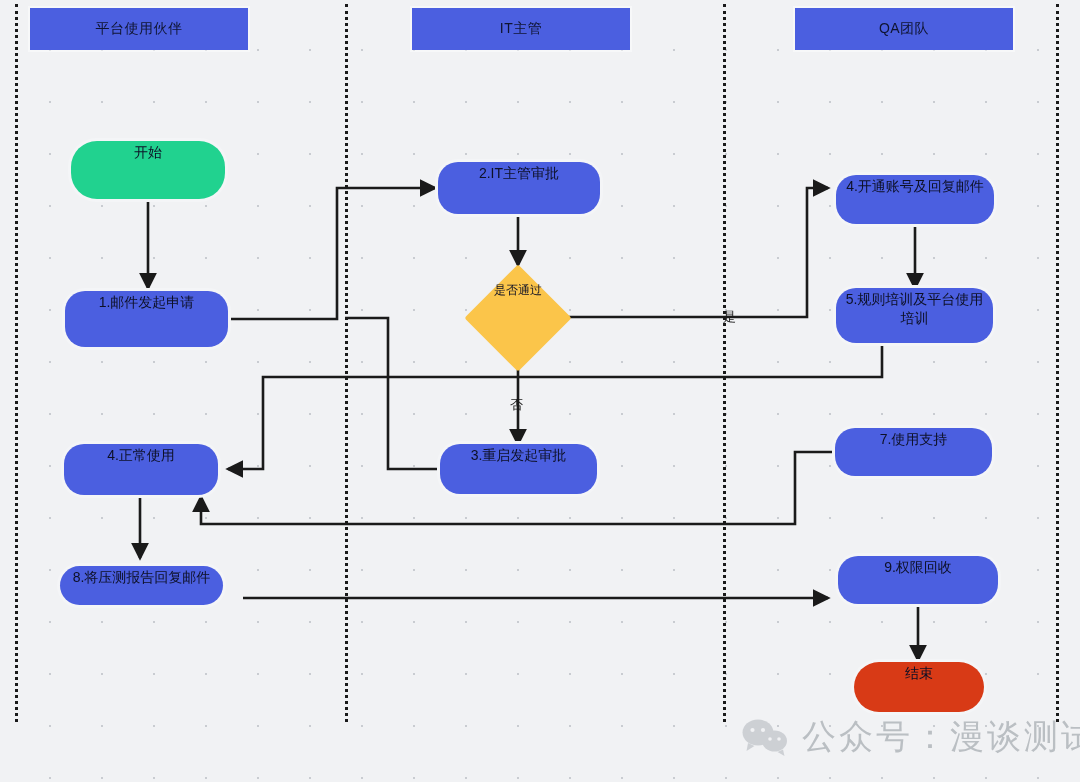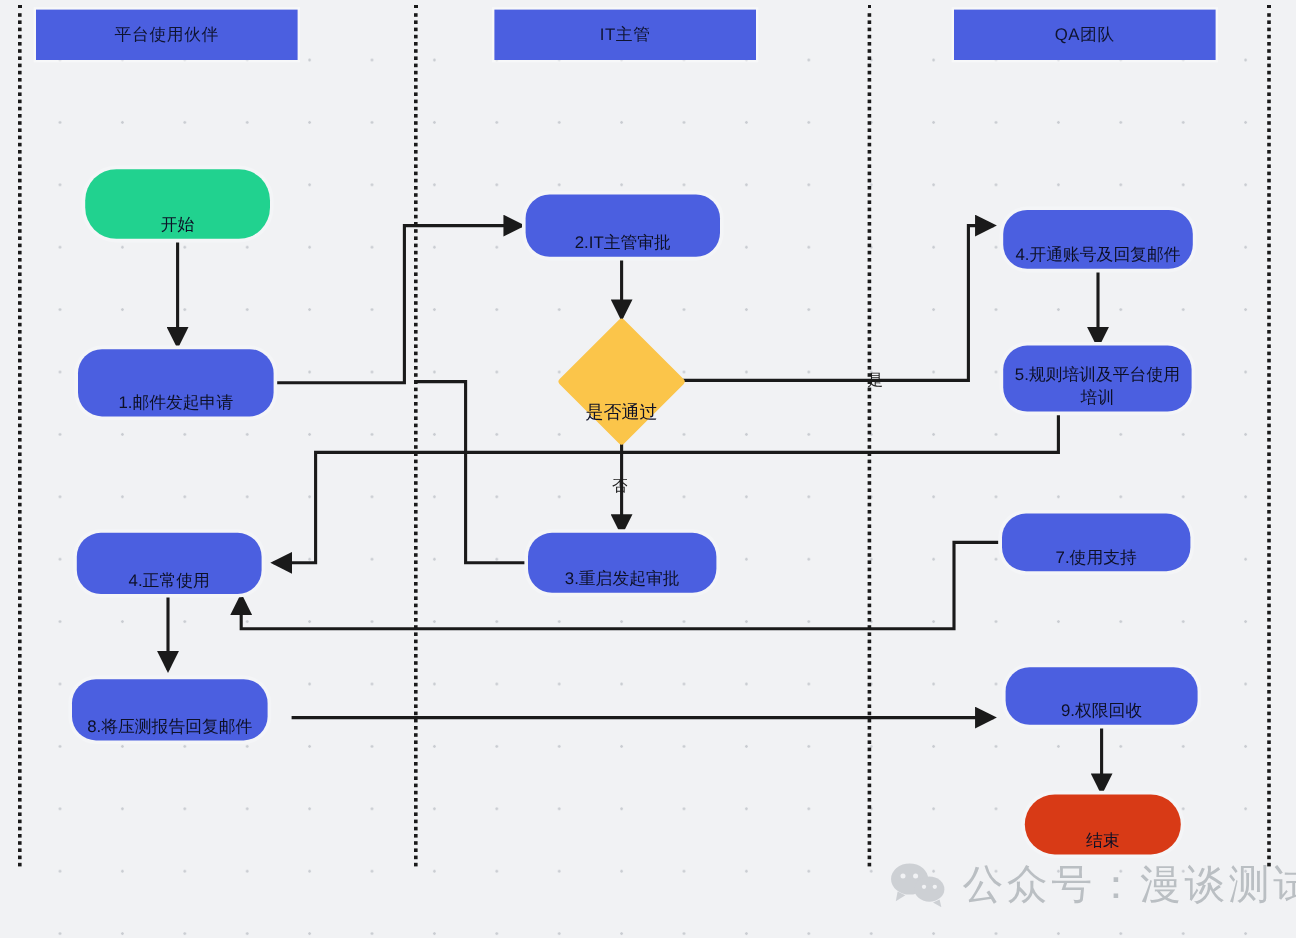--- a/index.html
+++ b/index.html
@@ -40,7 +40,7 @@
   .node {
     position: absolute;
     display: flex;
-    align-items: flex-end;
+    align-items: flex-start;
     justify-content: center;
     text-align: center;
     color: #0d1026;

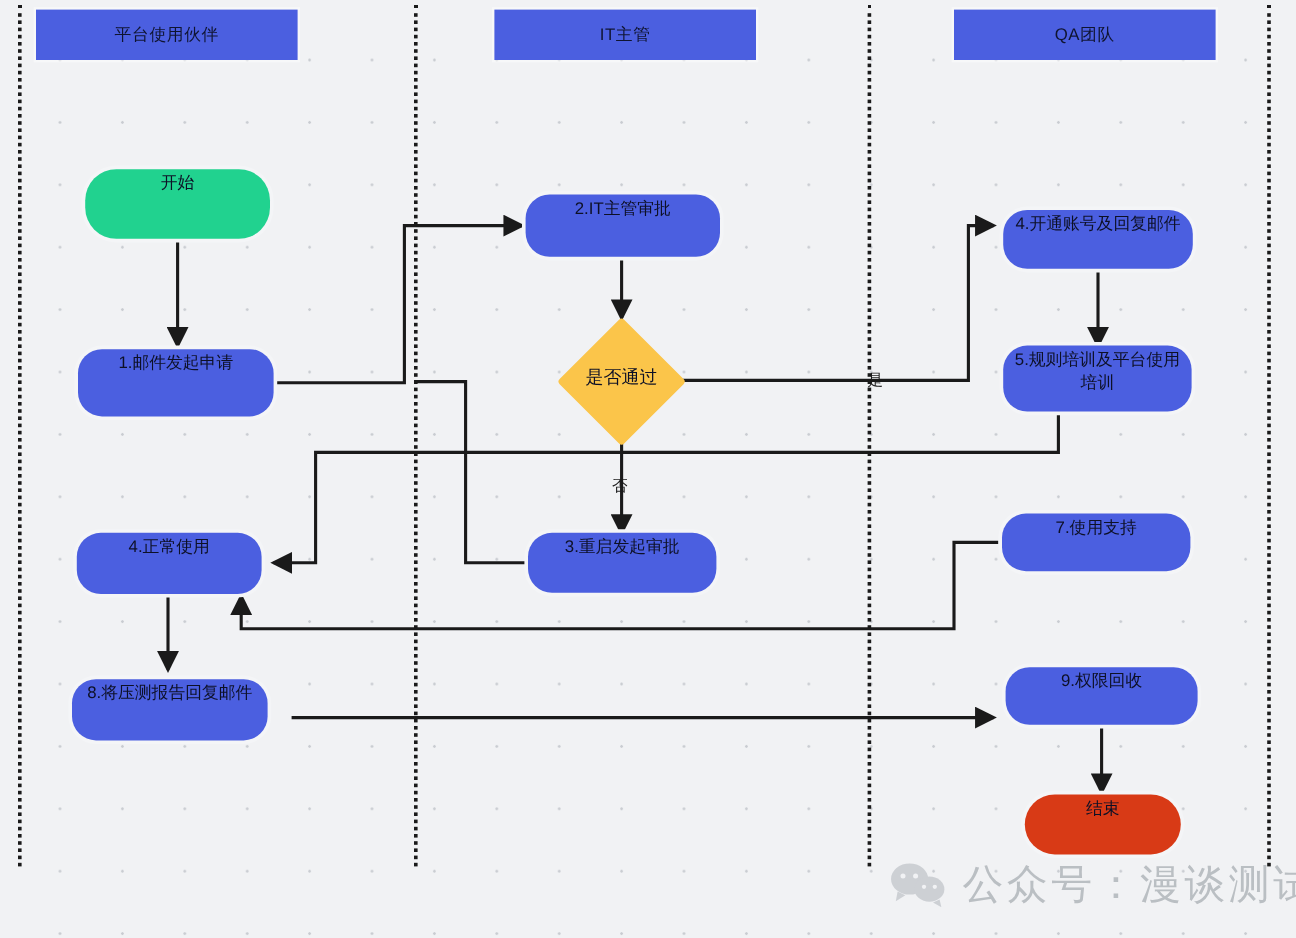--- a/index.html
+++ b/index.html
@@ -79,9 +79,8 @@
     position: relative;
     z-index: 2;
     width: 70px;
-    font-size: 15px;
+    font-size: 12px;
     color: #0d1026;
-    margin-top: 23px;
   }
   
   svg.edges {

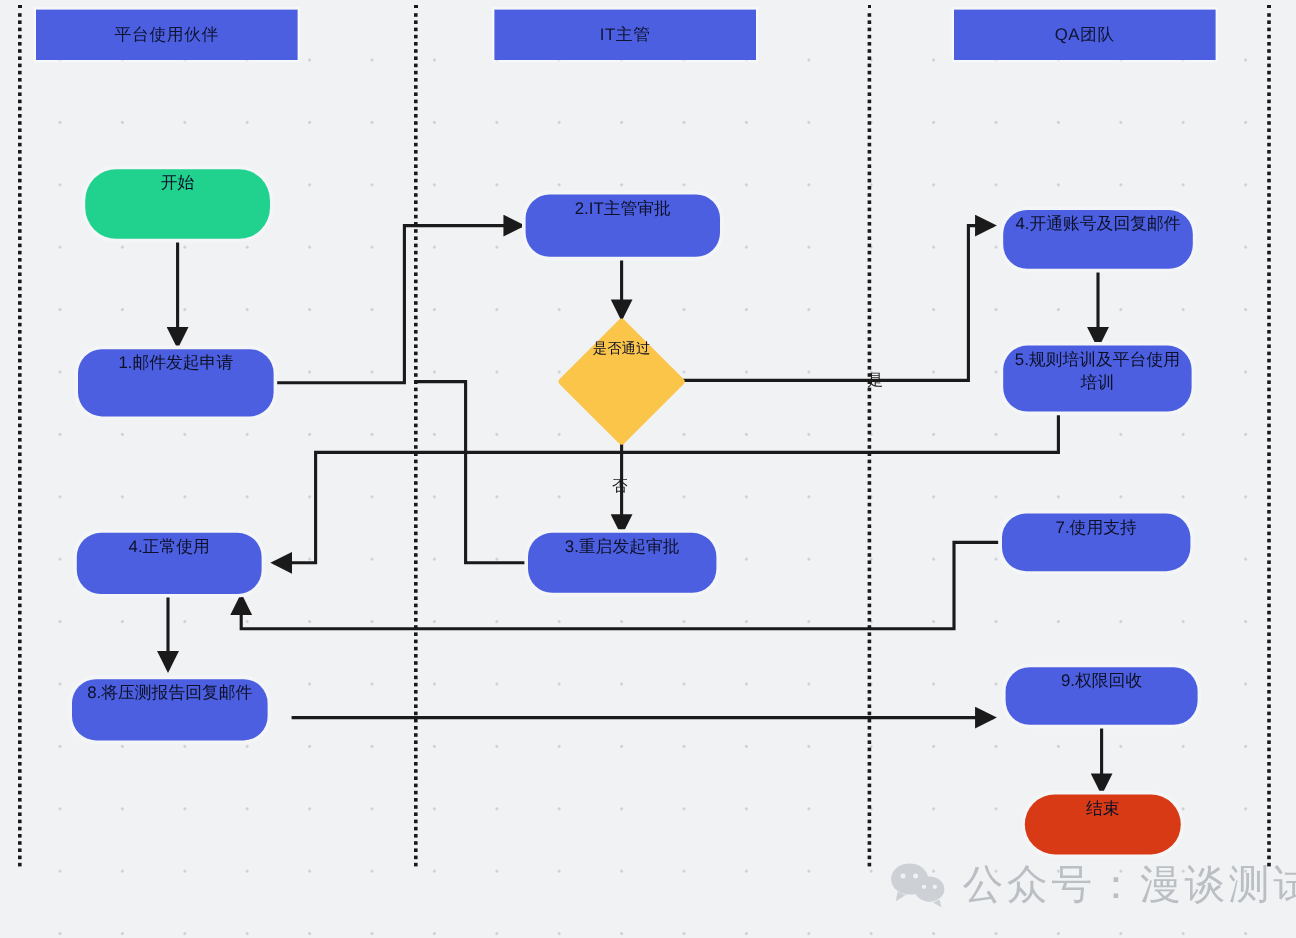--- a/index.html
+++ b/index.html
@@ -213,7 +213,7 @@
     <span>7.使用支持</span>
   </div>
 
-  <div class="node process" style="left:60px; top:566px; width:163px; height:51px;">
+  <div class="node process" style="left:60px; top:566px; width:163px; height:39px;">
     <span>8.将压测报告回复邮件</span>
   </div>
 

